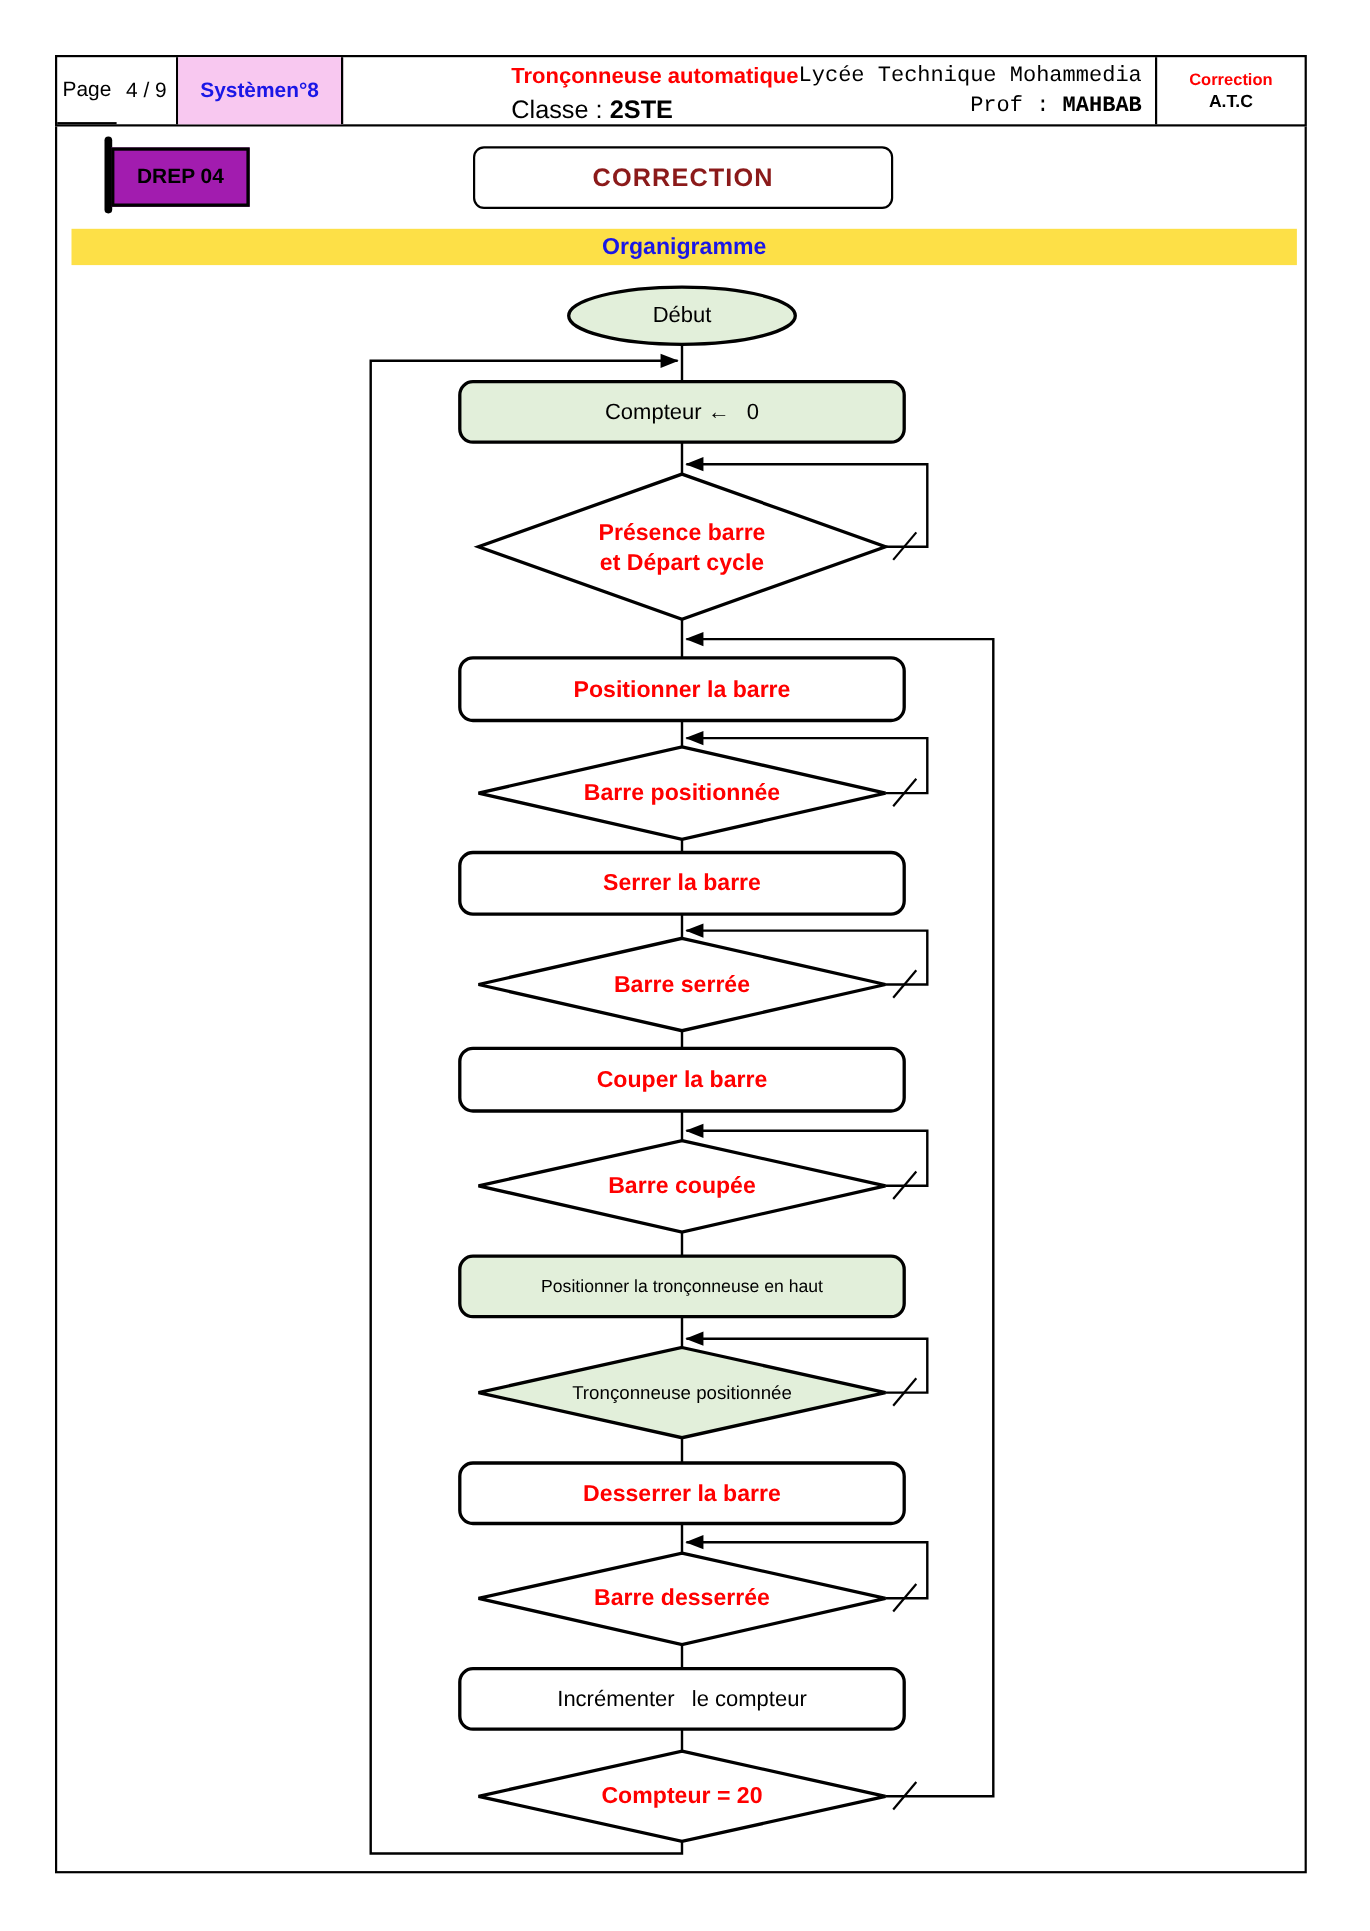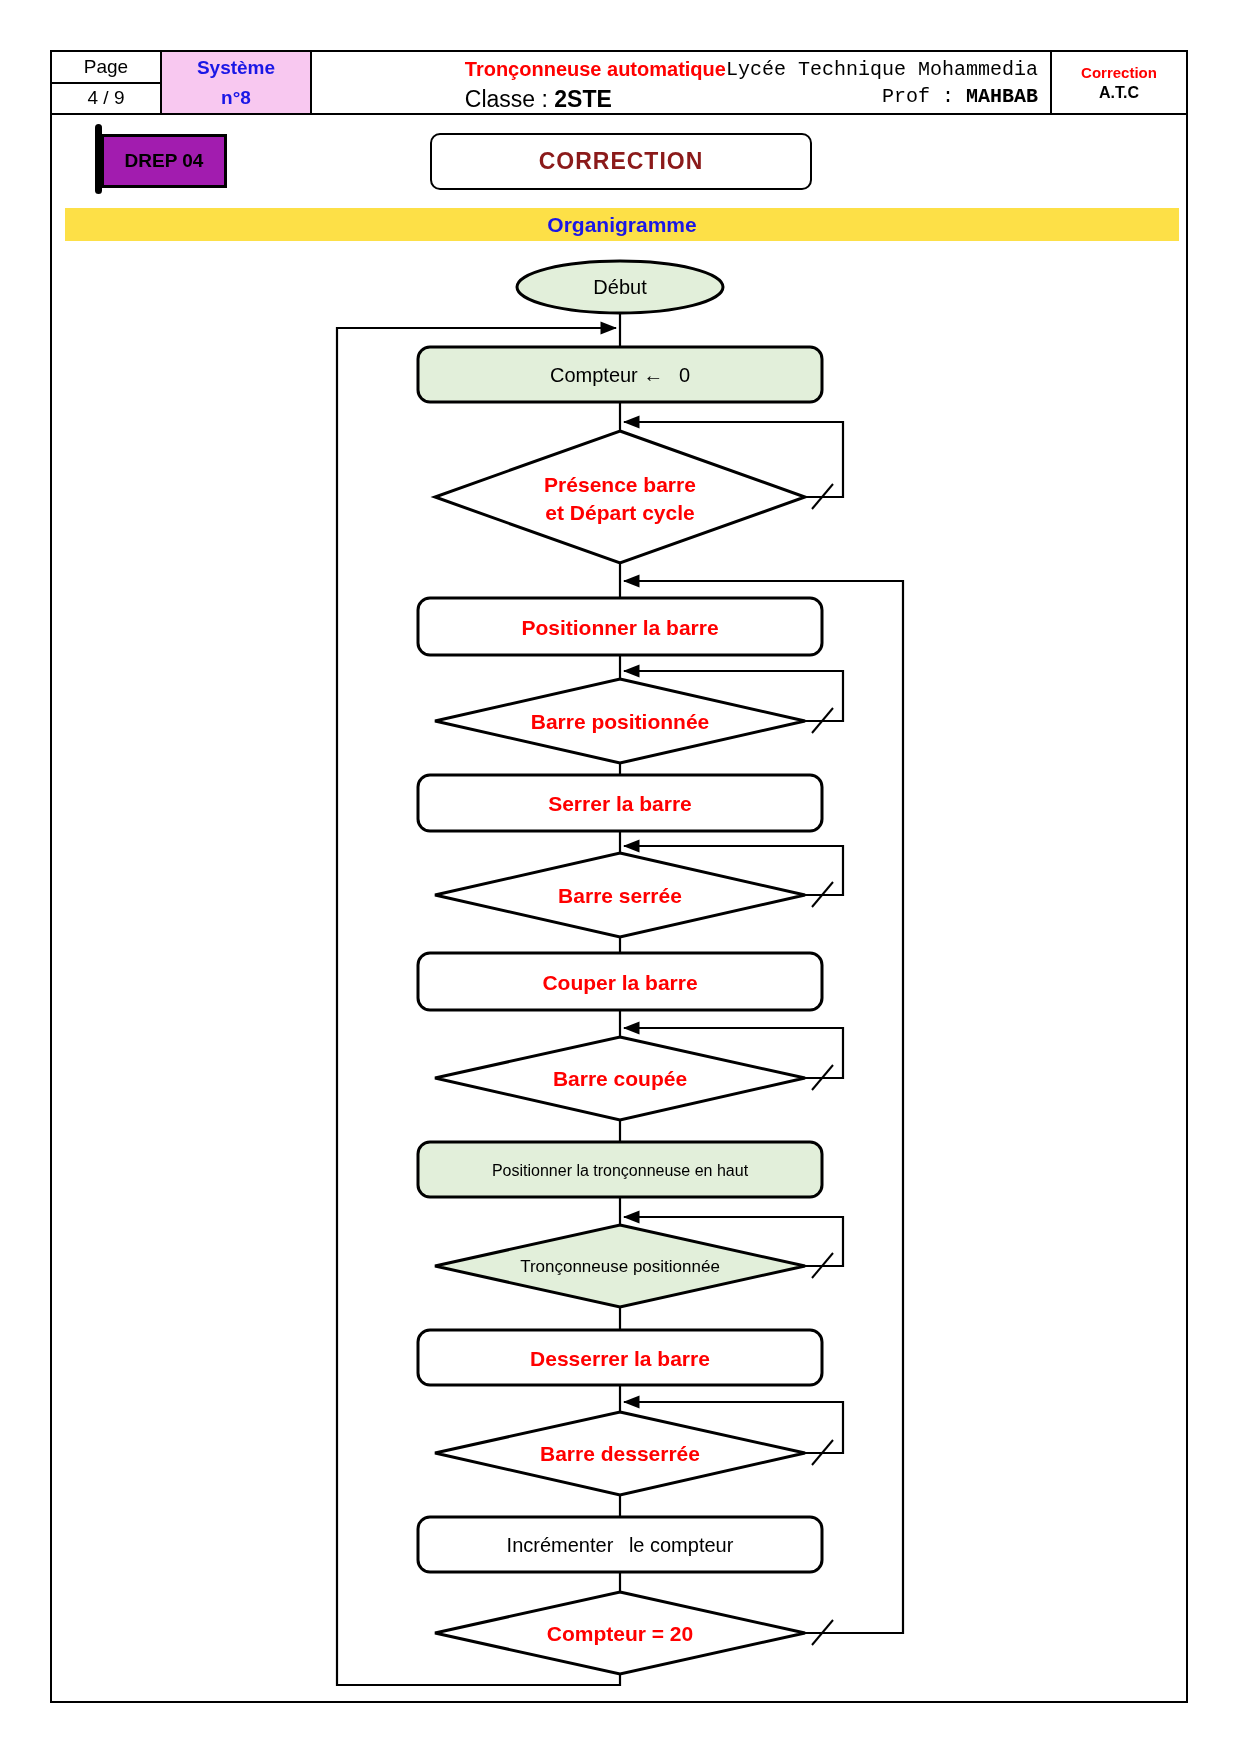--- a/index.html
+++ b/index.html
@@ -16,7 +16,7 @@
   
   .header { left:50px; top:50px; width:1138px; height:65px; border:2px solid #000; display:flex; background:#fff; }
   .cell { height:100%; }
-  .cell-page { width:110px; border-right:2px solid #000; display:flex; flex-direction:column; }
+  .cell-page { width:110px; border-right:2px solid #000; display:flex; flex-direction:row; }
   .cell-page .half { flex:1; display:flex; align-items:center; justify-content:center; font-size:19px; }
   .cell-page .half.top { border-bottom:2px solid #000; }
   .cell-system { width:150px; border-right:2px solid #000; background:#F8C8F0; color:#1A17E6;

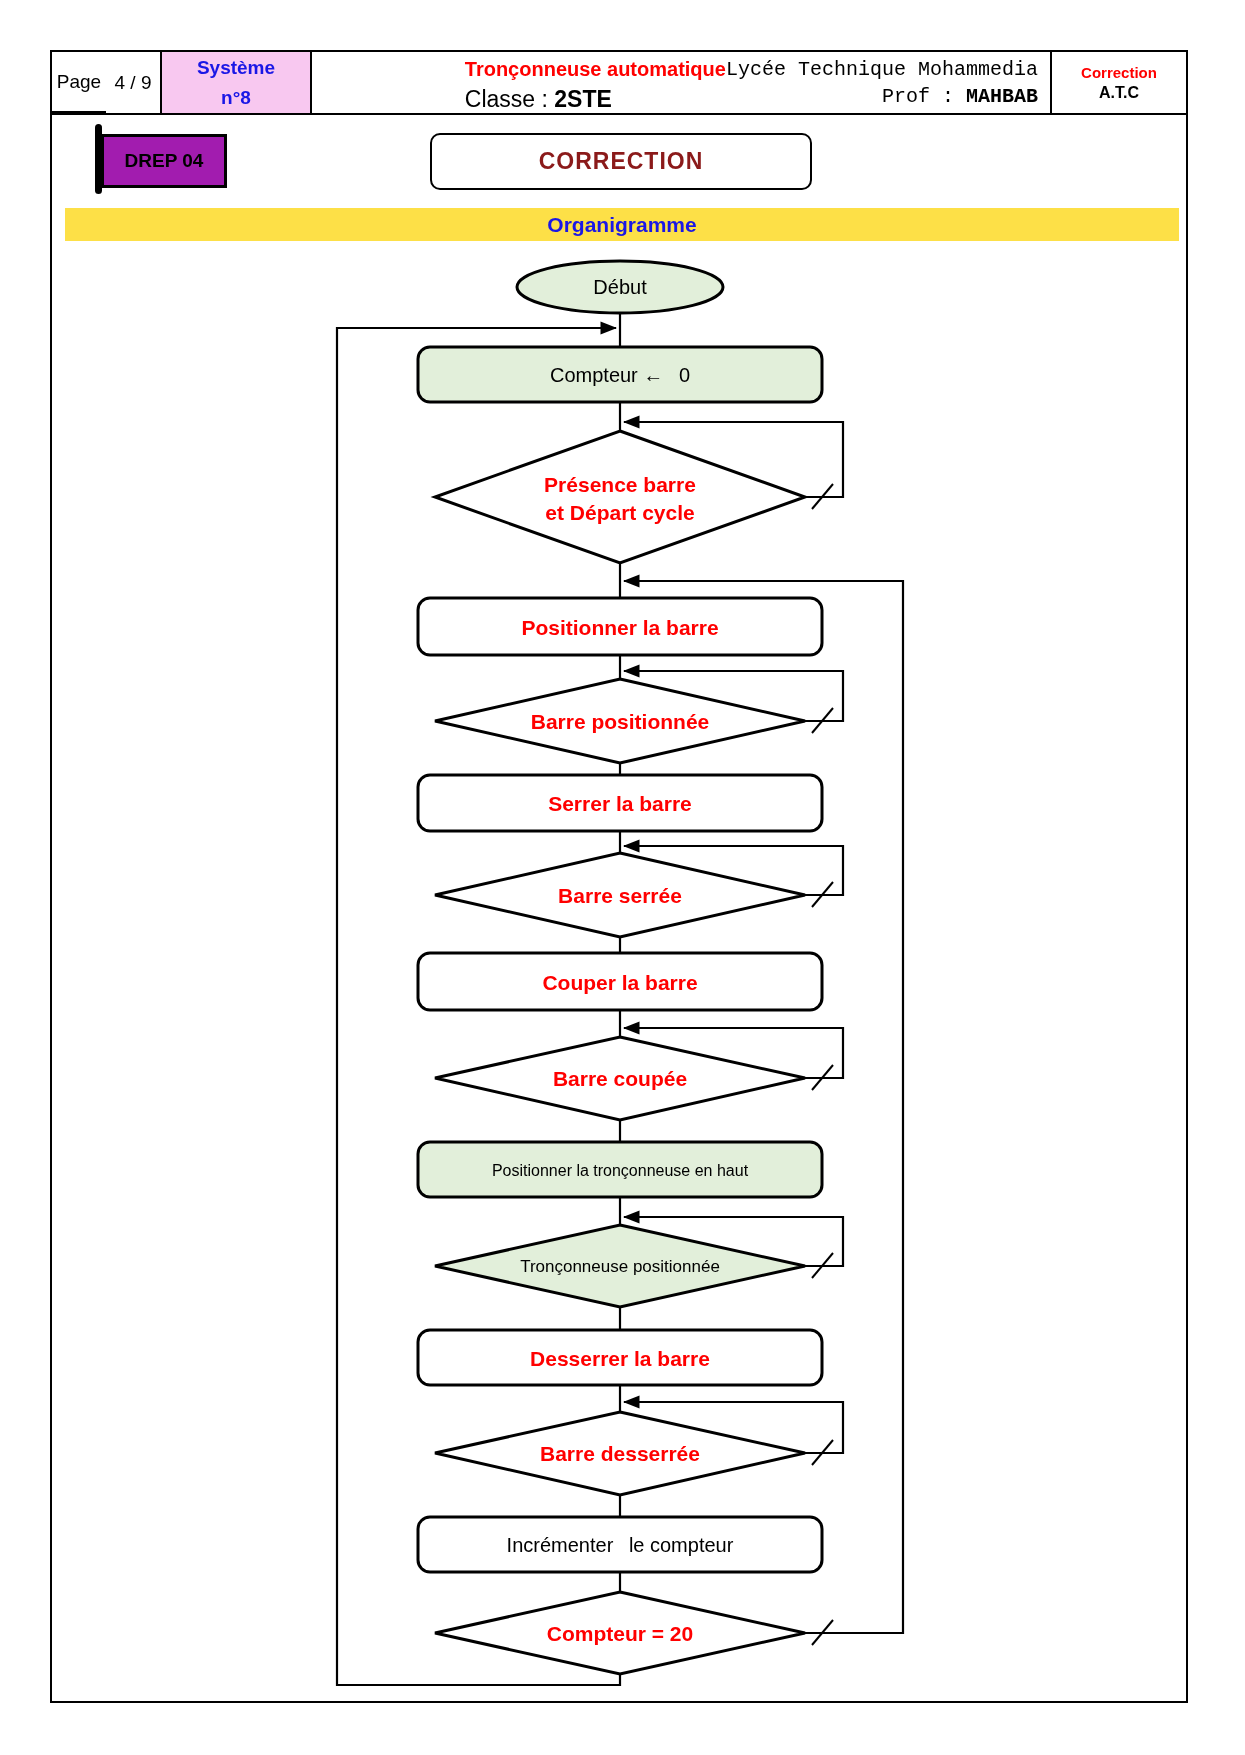--- a/index.html
+++ b/index.html
@@ -20,7 +20,7 @@
   .cell-page .half { flex:1; display:flex; align-items:center; justify-content:center; font-size:19px; }
   .cell-page .half.top { border-bottom:2px solid #000; }
   .cell-system { width:150px; border-right:2px solid #000; background:#F8C8F0; color:#1A17E6;
-    font-weight:bold; font-size:19px; display:flex; flex-direction:column; align-items:center; justify-content:center; line-height:1.55; }
+    font-weight:bold; font-size:19px; display:flex; flex-direction:row; align-items:center; justify-content:center; line-height:1.55; }
   .cell-title { flex:1; display:flex; justify-content:flex-end; padding:6px 12px 6px 14px; }
   .doc-title { color:#FF0000; font-weight:bold; font-size:20px; }
   .doc-class { font-size:23px; margin-top:5px; }

